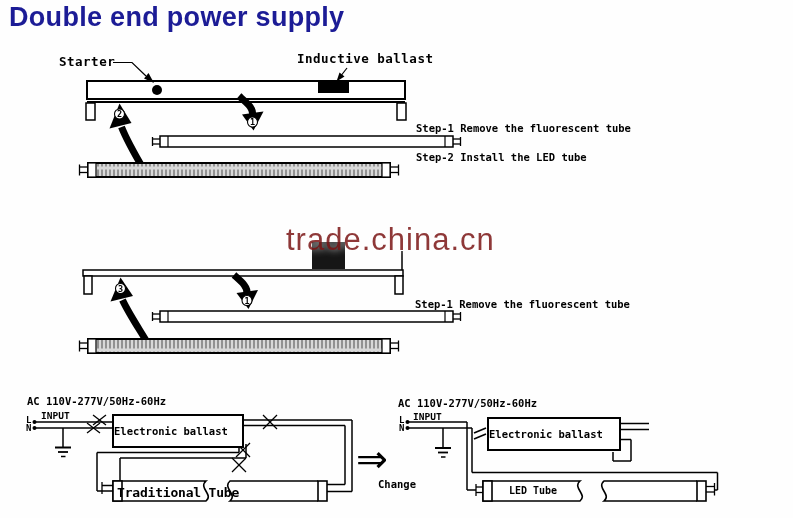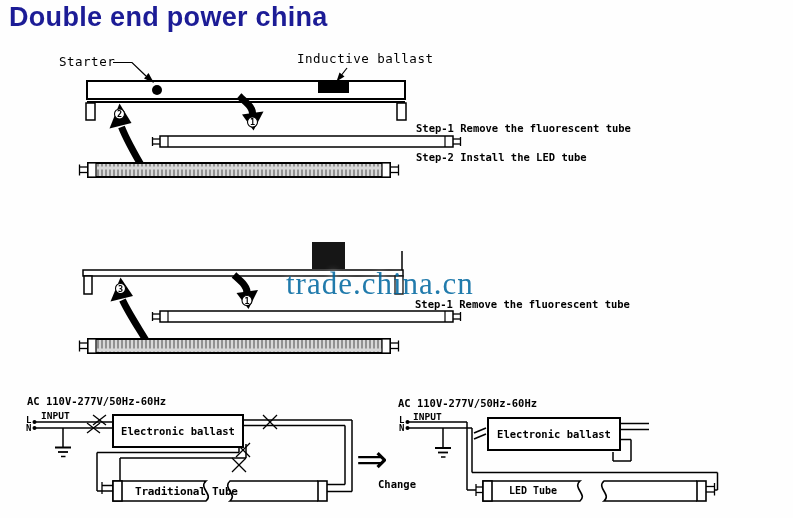--- a/index.html
+++ b/index.html
@@ -231,7 +231,7 @@
   </g>
 </svg>
 
-<div class="abs page-title" style="left:9px;top:4px">Double end power china</div>
+<div class="abs page-title" style="left:9px;top:4px">Double end power supply</div>
 
 <div class="abs callout" style="left:59px;top:54px">Starter</div>
 <div class="abs callout" style="left:297px;top:51px">Inductive ballast</div>

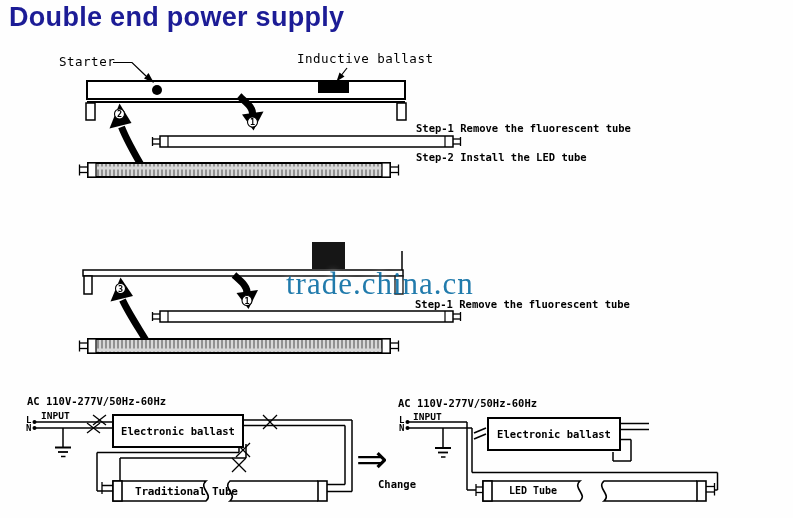--- a/index.html
+++ b/index.html
@@ -8,7 +8,7 @@
   .abs{position:absolute;white-space:nowrap;color:#000;}
   .page-title{font-family:"Liberation Sans",sans-serif;font-weight:bold;
               color:#1c1c96;font-size:27px;letter-spacing:.3px;line-height:1;}
-  .callout{font-size:12.5px;font-weight:normal;letter-spacing:.5px;text-align:right;}
+  .callout{font-size:12.5px;font-weight:bold;letter-spacing:.5px;text-align:right;}
   .steptext{font-size:10.5px;font-weight:bold;}
   .actext{font-size:10.5px;font-weight:bold;text-align:right;}
   .inptext{font-size:9.5px;font-weight:bold;line-height:9px;}

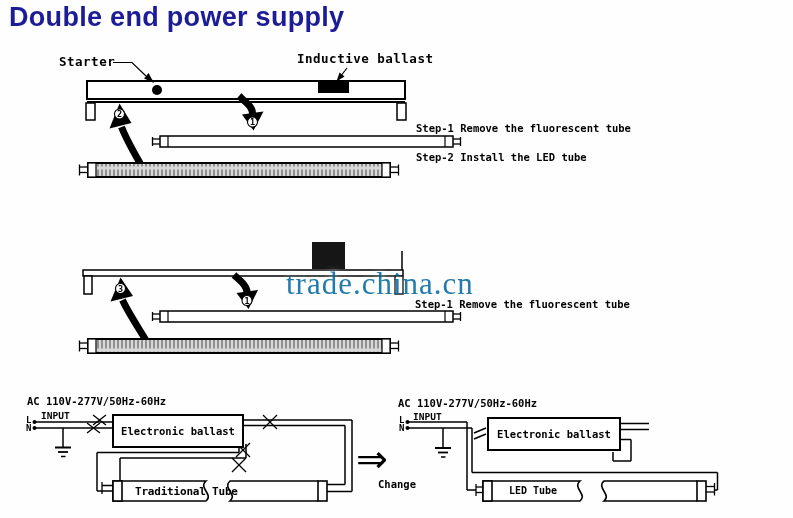--- a/index.html
+++ b/index.html
@@ -16,9 +16,9 @@
   .ballast-box{border:2px solid #000;background:#fff;display:flex;align-items:center;
                justify-content:center;font-size:10.5px;font-weight:bold;}
   .tubelabel{font-weight:bold;text-align:center;}
-  .watermark{font-family:Liberation Serif, serif;font-size:31px;color:#0369a1;
+  .watermark{font-family:Liberation Sans, sans-serif;font-size:31px;color:#7f1d1d;
              opacity:.88;letter-spacing:1px;line-height:1;
-             text-shadow:0 0 7px rgba(255,255,255,.9);margin-top:44px;}
+             text-shadow:0 0 7px rgba(255,255,255,.9);}
   .change-glyph{font-family:"DejaVu Sans",sans-serif;font-size:38px;line-height:1;}
   .change-word{font-size:10.5px;font-weight:bold;text-align:center;margin-left:22px;}
   svg{position:absolute;left:0;top:0;}

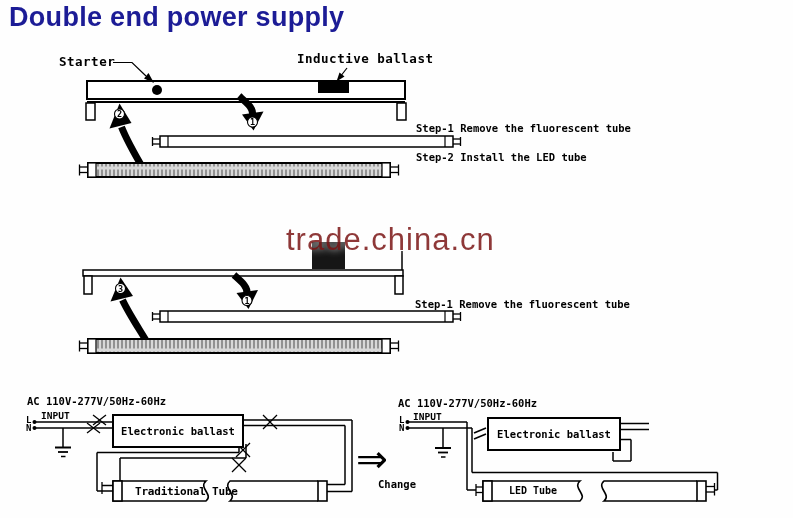--- a/index.html
+++ b/index.html
@@ -14,7 +14,7 @@
   .inptext{font-size:9.5px;font-weight:bold;line-height:9px;}
   .lntext{font-size:9px;font-weight:bold;line-height:9px;}
   .ballast-box{border:2px solid #000;background:#fff;display:flex;align-items:center;
-               justify-content:center;font-size:10.5px;font-weight:bold;}
+               justify-content:flex-start;font-size:10.5px;font-weight:bold;}
   .tubelabel{font-weight:bold;text-align:center;}
   .watermark{font-family:Liberation Sans, sans-serif;font-size:31px;color:#7f1d1d;
              opacity:.88;letter-spacing:1px;line-height:1;

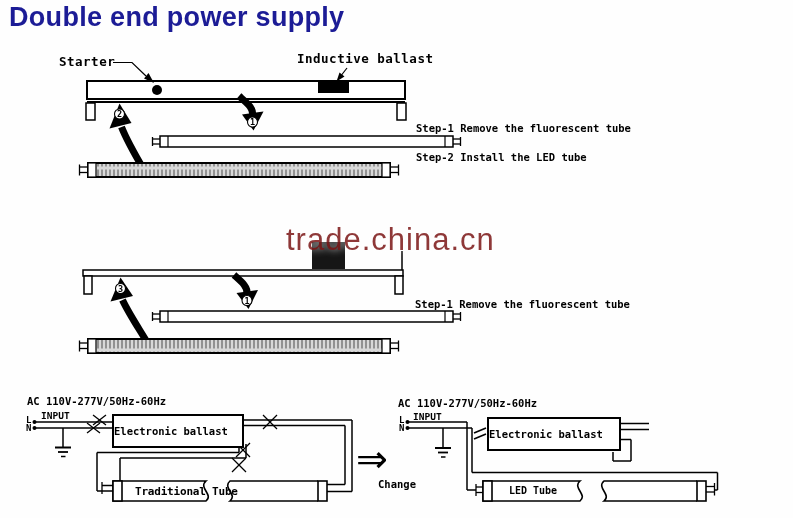--- a/index.html
+++ b/index.html
@@ -249,7 +249,7 @@
 <div class="abs ballast-box" style="left:112px;top:414px;width:128px;height:30px">
   <span>Electronic ballast</span>
 </div>
-<div class="abs tubelabel" style="left:135px;top:485px;width:84px;font-size:11px;letter-spacing:-0.2px">Traditional Tube</div>
+<div class="abs tubelabel" style="left:117px;top:485px;width:84px;font-size:13px;letter-spacing:-0.2px">Traditional Tube</div>
 
 <div class="abs change-glyph" style="left:356px;top:440px">⇒</div>
 <div class="abs change-word" style="left:352px;top:478px;width:46px">Change</div>

